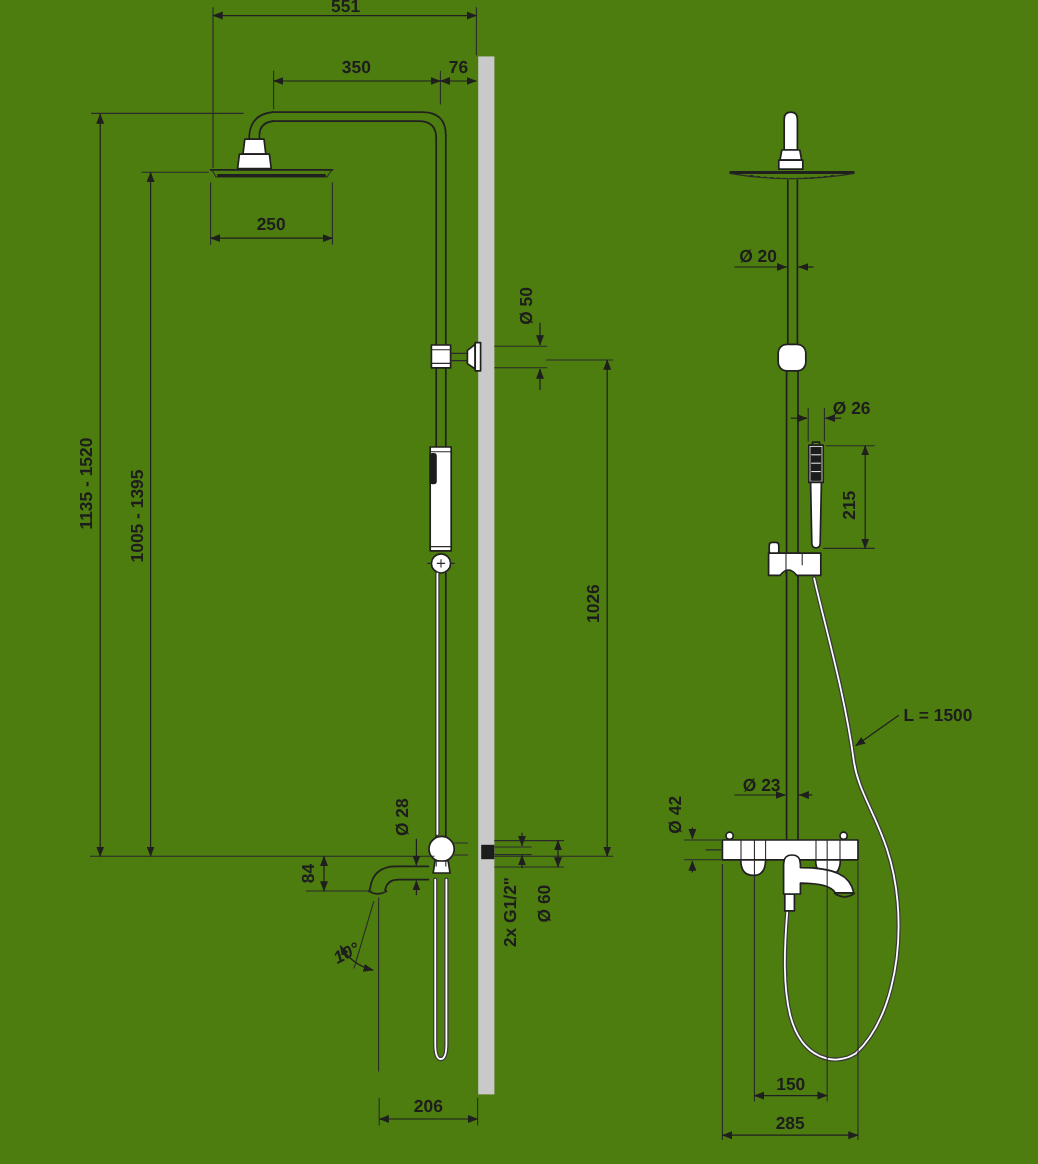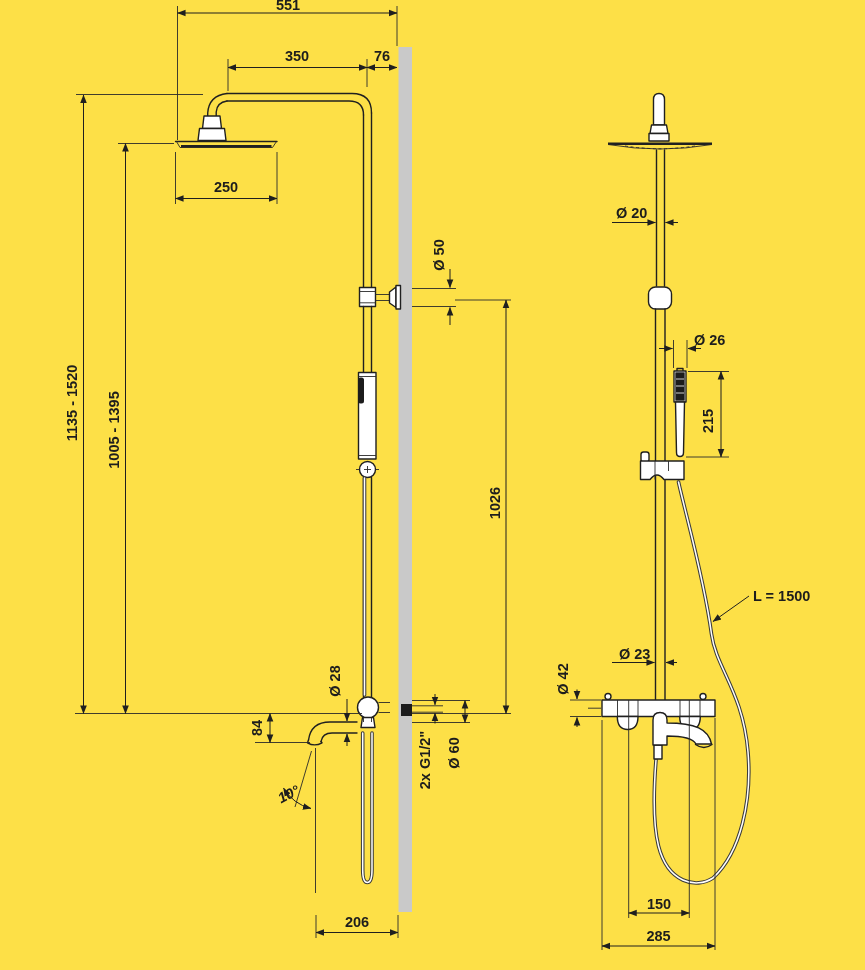--- a/index.html
+++ b/index.html
@@ -3,7 +3,7 @@
 <meta charset="utf-8">
 <style>
   html,body{margin:0;padding:0;background:#ffffff;}
-  .page{position:relative;width:865px;height:970px;background:#fde047;overflow:hidden;}
+  .page{position:relative;width:865px;height:970px;background:#4d7c0f;overflow:hidden;}
   svg text{font-family:"Liberation Sans","DejaVu Sans",sans-serif;font-size:14.5px;font-weight:600;fill:#1d1d1d;}
   .med{stroke:#202020;stroke-width:1.4;fill:none;stroke-linecap:round;stroke-linejoin:round;}
   .medf{stroke:#202020;stroke-width:1.4;fill:#ffffff;stroke-linejoin:round;}

